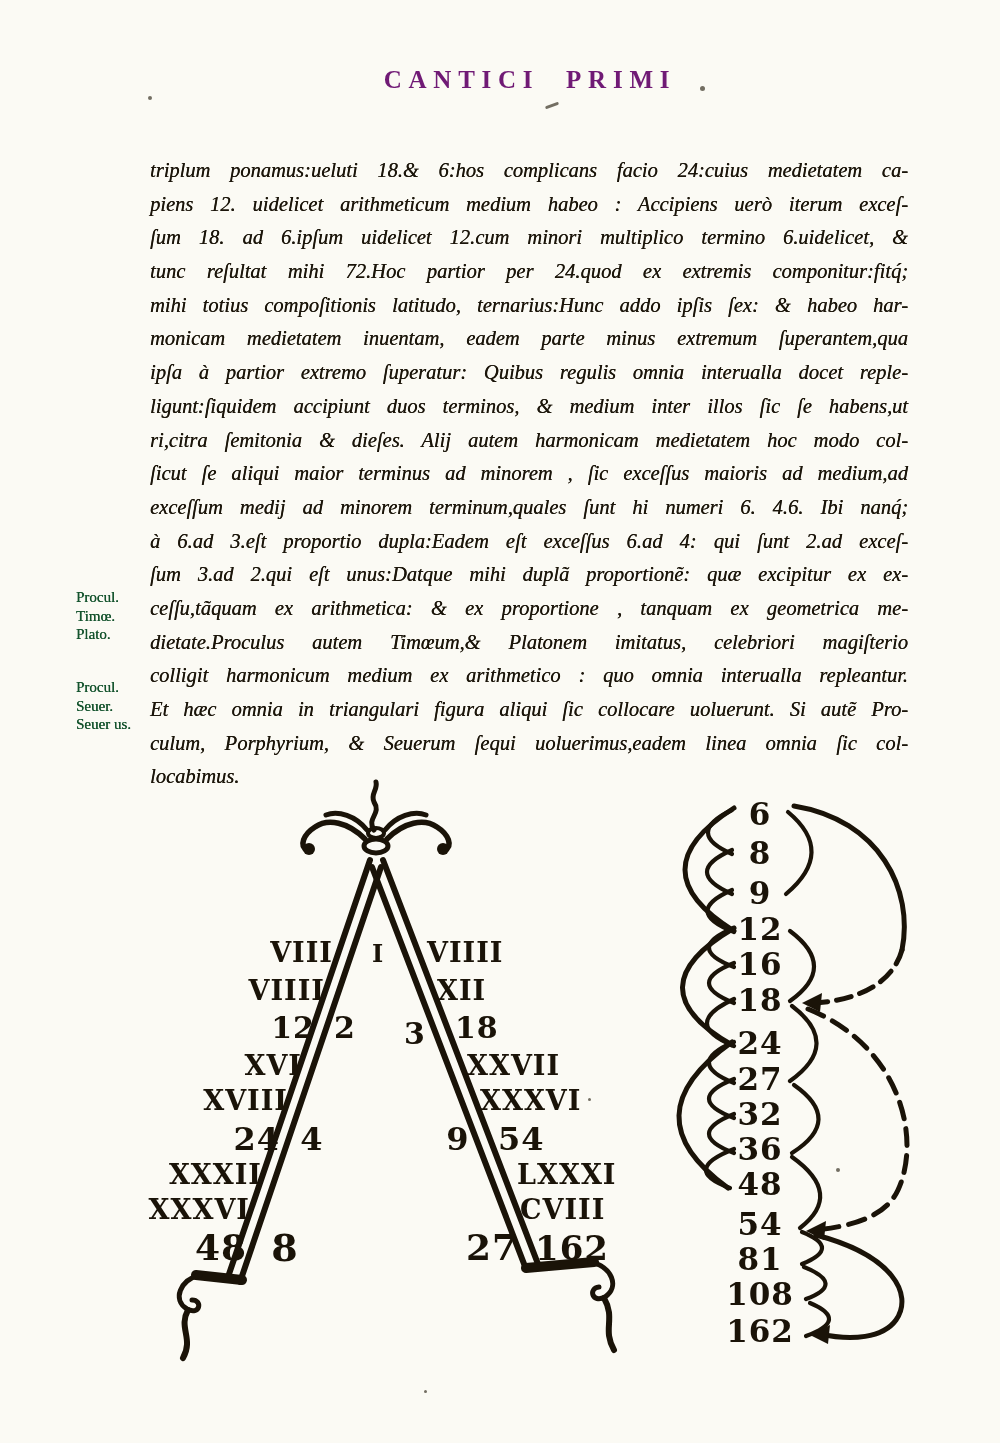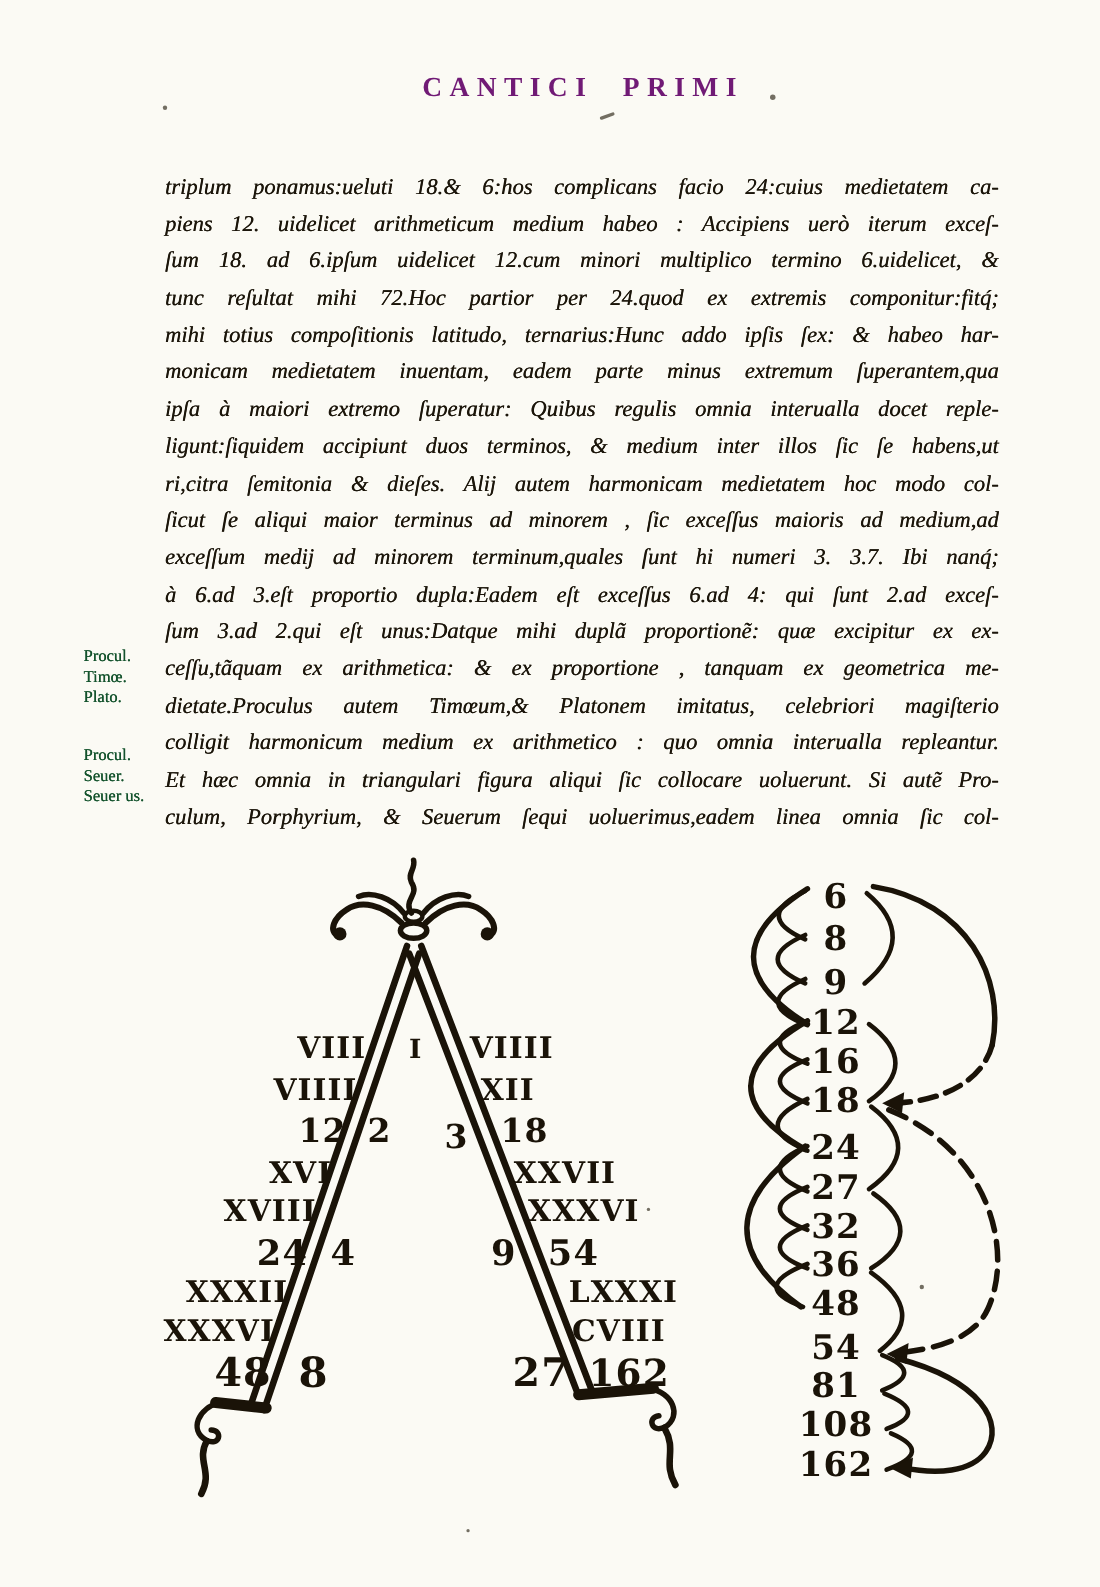--- a/index.html
+++ b/index.html
@@ -74,7 +74,7 @@
     <div class="tline">tunc reſultat mihi 72.Hoc partior per 24.quod ex extremis componitur:fitq́;</div>
     <div class="tline">mihi totius compoſitionis latitudo, ternarius:Hunc addo ipſis ſex: &amp; habeo har-</div>
     <div class="tline">monicam medietatem inuentam, eadem parte minus extremum ſuperantem,qua</div>
-    <div class="tline">ipſa à maiori extremo ſuperatur: Quibus regulis omnia interualla docet reple-</div>
+    <div class="tline">ipſa à partior extremo ſuperatur: Quibus regulis omnia interualla docet reple-</div>
     <div class="tline">ligunt:ſiquidem accipiunt duos terminos, &amp; medium inter illos ſic ſe habens,ut</div>
     <div class="tline">ri,citra ſemitonia &amp; dieſes. Alij autem harmonicam medietatem hoc modo col-</div>
     <div class="tline">ſicut ſe aliqui maior terminus ad minorem , ſic exceſſus maioris ad medium,ad</div>

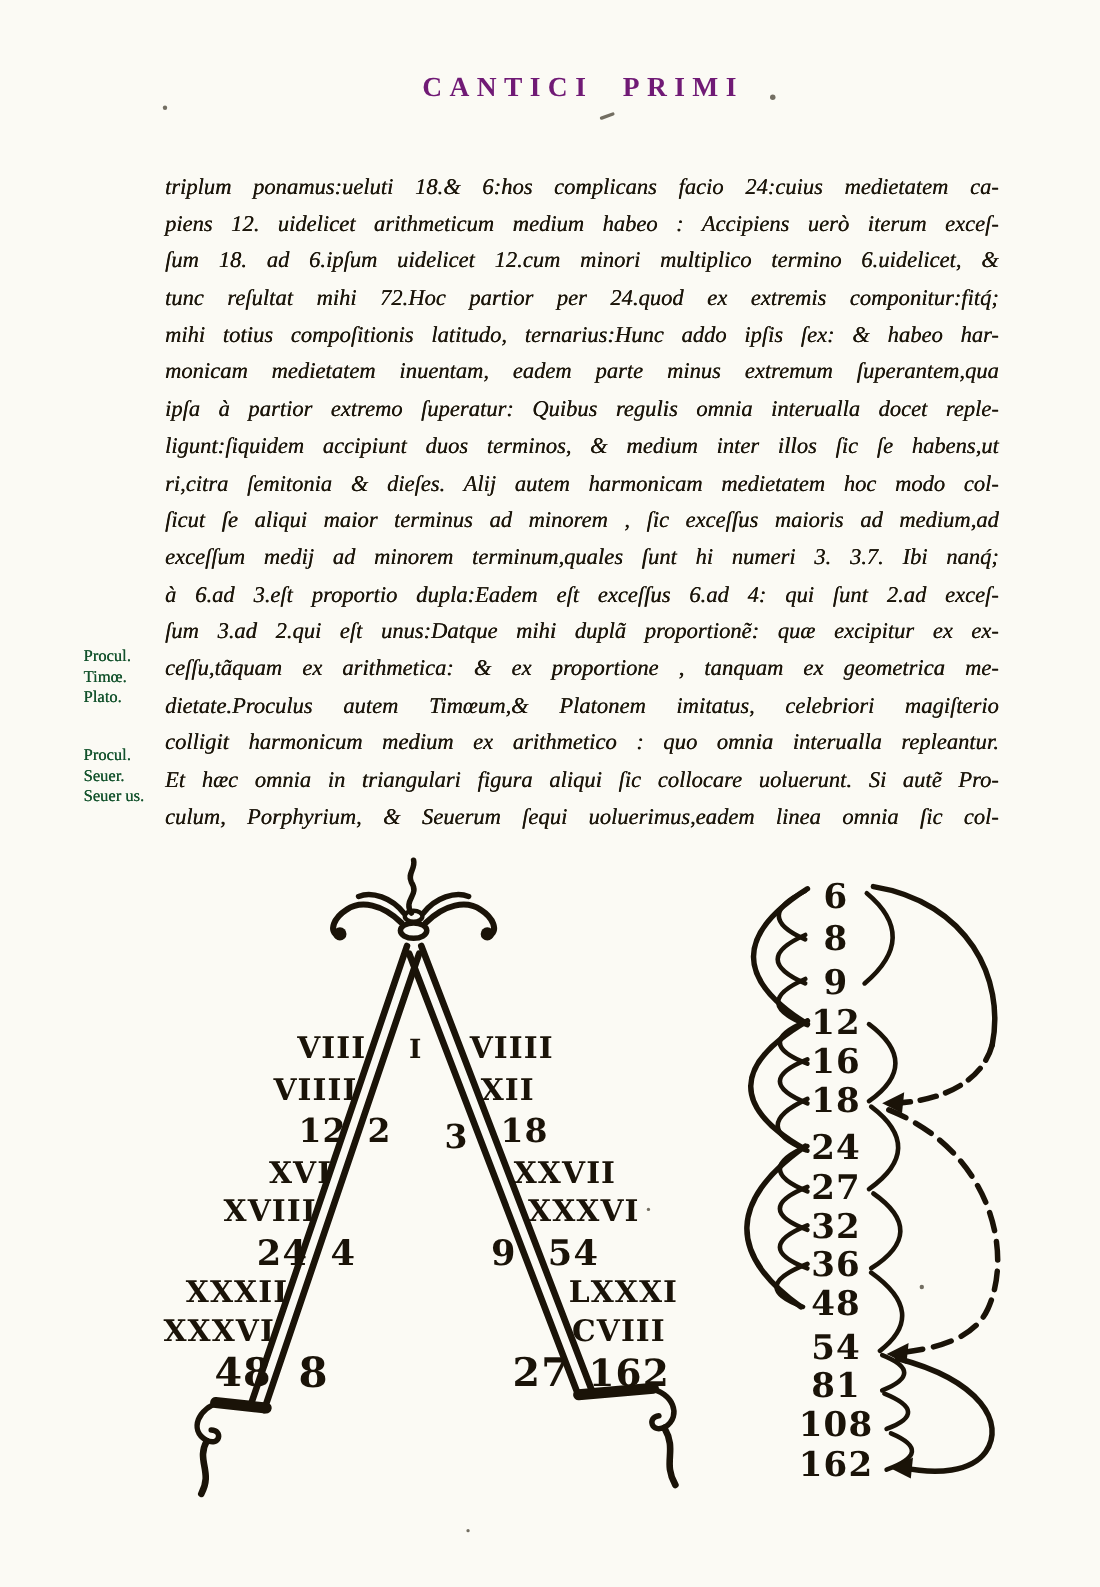--- a/index.html
+++ b/index.html
@@ -78,7 +78,7 @@
     <div class="tline">ligunt:ſiquidem accipiunt duos terminos, &amp; medium inter illos ſic ſe habens,ut</div>
     <div class="tline">ri,citra ſemitonia &amp; dieſes. Alij autem harmonicam medietatem hoc modo col-</div>
     <div class="tline">ſicut ſe aliqui maior terminus ad minorem , ſic exceſſus maioris ad medium,ad</div>
-    <div class="tline">exceſſum medij ad minorem terminum,quales ſunt hi numeri 3. 3.7. Ibi nanq́;</div>
+    <div class="tline">exceſſum medij ad minorem terminum,quales ſunt hi numeri 6. 4.6. Ibi nanq́;</div>
     <div class="tline">à 6.ad 3.eſt proportio dupla:Eadem eſt exceſſus 6.ad 4: qui ſunt 2.ad exceſ-</div>
     <div class="tline">ſum 3.ad 2.qui eſt unus:Datque mihi duplã proportionẽ: quæ excipitur ex ex-</div>
     <div class="tline">ceſſu,tãquam ex arithmetica: &amp; ex proportione , tanquam ex geometrica me-</div>

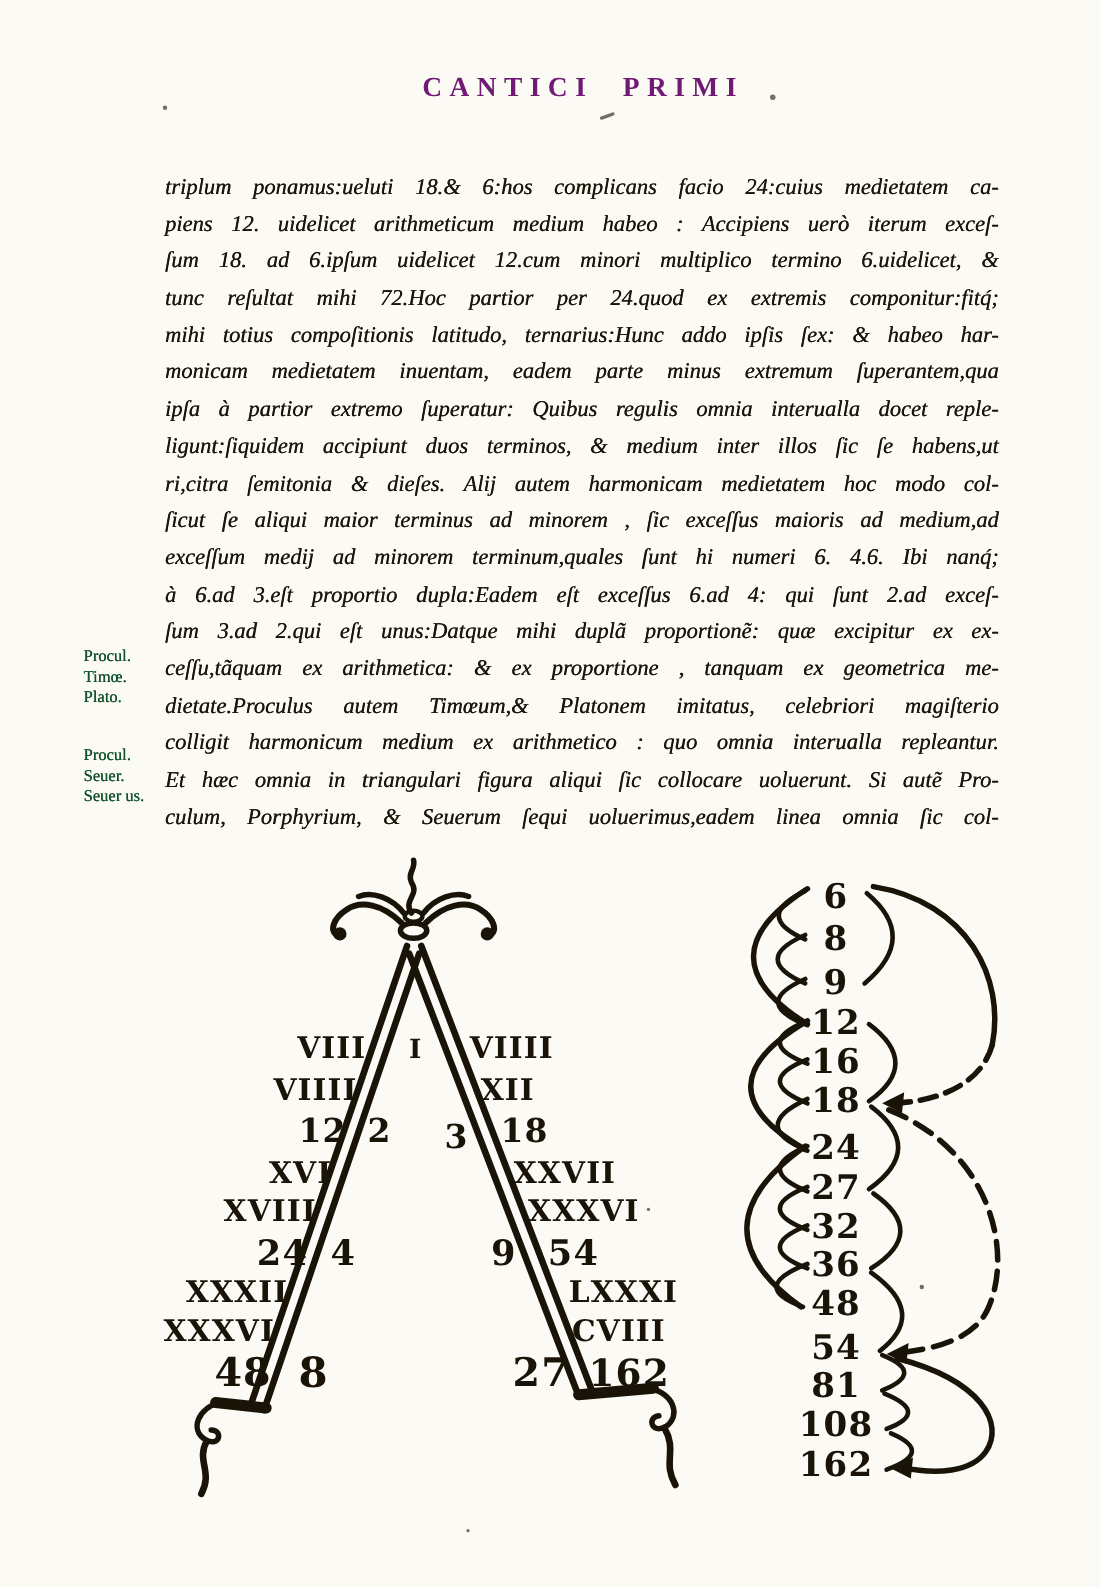--- a/index.html
+++ b/index.html
@@ -86,6 +86,7 @@
     <div class="tline">colligit harmonicum medium ex arithmetico : quo omnia interualla repleantur.</div>
     <div class="tline">Et hæc omnia in triangulari figura aliqui ſic collocare uoluerunt. Si autẽ Pro-</div>
     <div class="tline">culum, Porphyrium, &amp; Seuerum ſequi uoluerimus,eadem linea omnia ſic col-</div>
+    <div class="tline short">locabimus.</div>
   </div>
 
   <div id="margin-note-1" class="margin-note">

